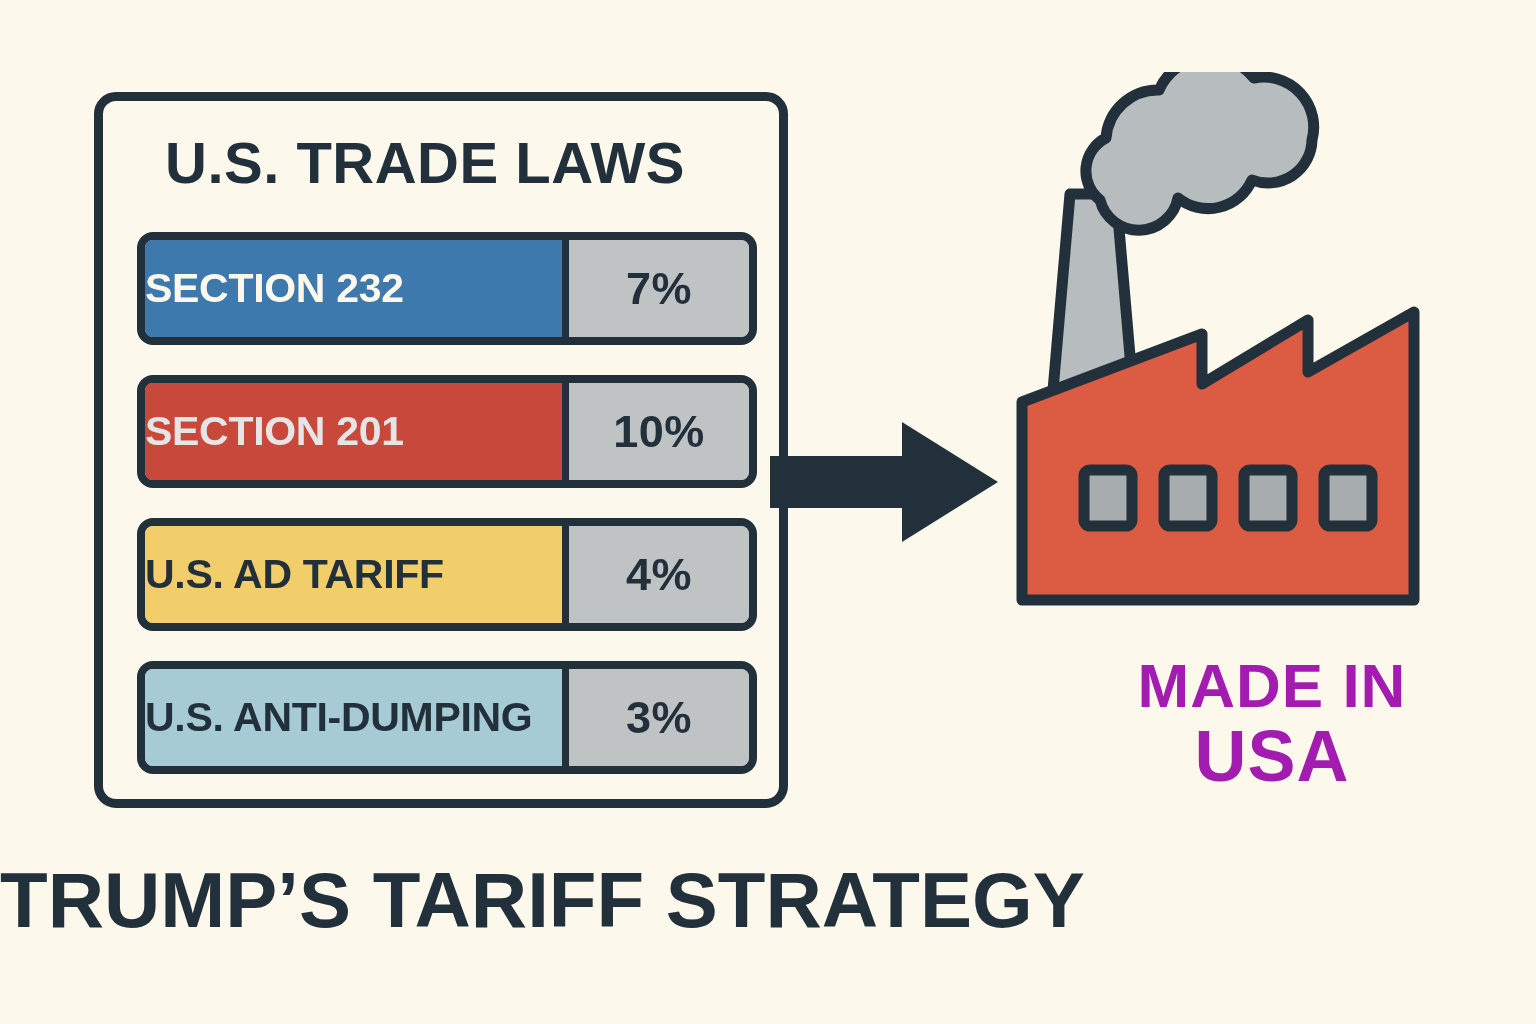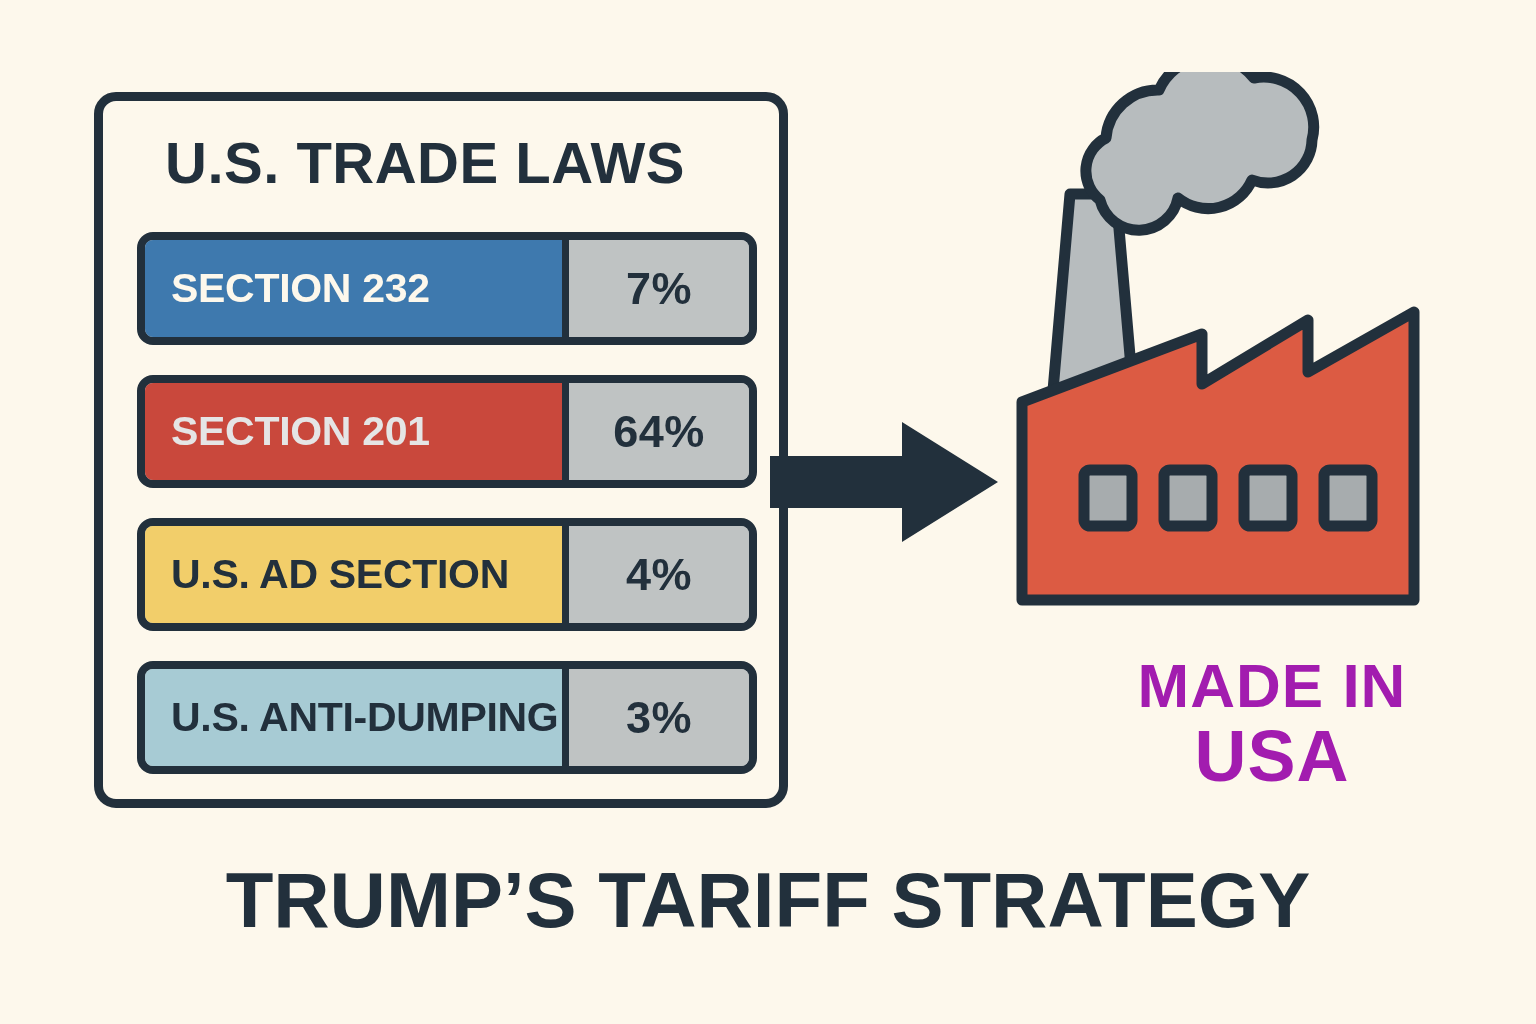--- a/index.html
+++ b/index.html
@@ -71,7 +71,6 @@
     flex: 0 0 424px;
     display: flex;
     align-items: center;
-    padding-left: 26px;
     box-sizing: border-box;
     border-right: 7px solid #22303C;
     font-size: 41px;

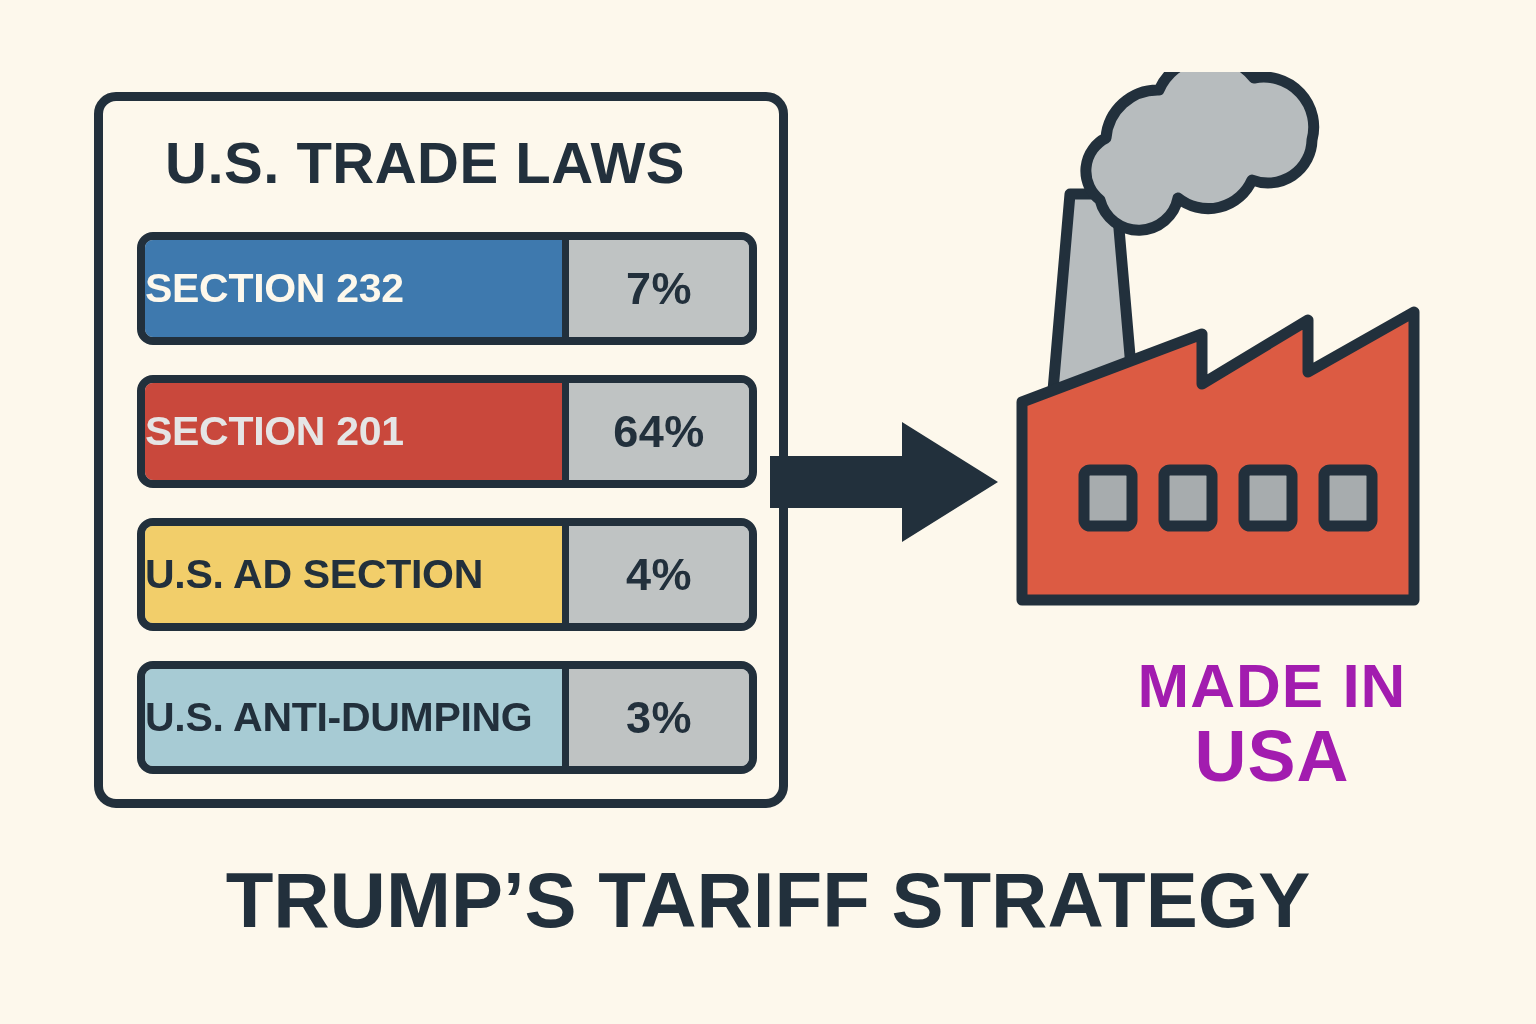--- a/index.html
+++ b/index.html
@@ -153,7 +153,7 @@
 
       <div class="row">
         <div class="row-label" style="background: rgb(201, 72, 60); color: #e5e5e5;">SECTION 201</div>
-        <div class="row-value" style="background: rgb(191, 195, 195);">64%</div>
+        <div class="row-value" style="background: rgb(191, 195, 195);">10%</div>
       </div>
 
       <div class="row">

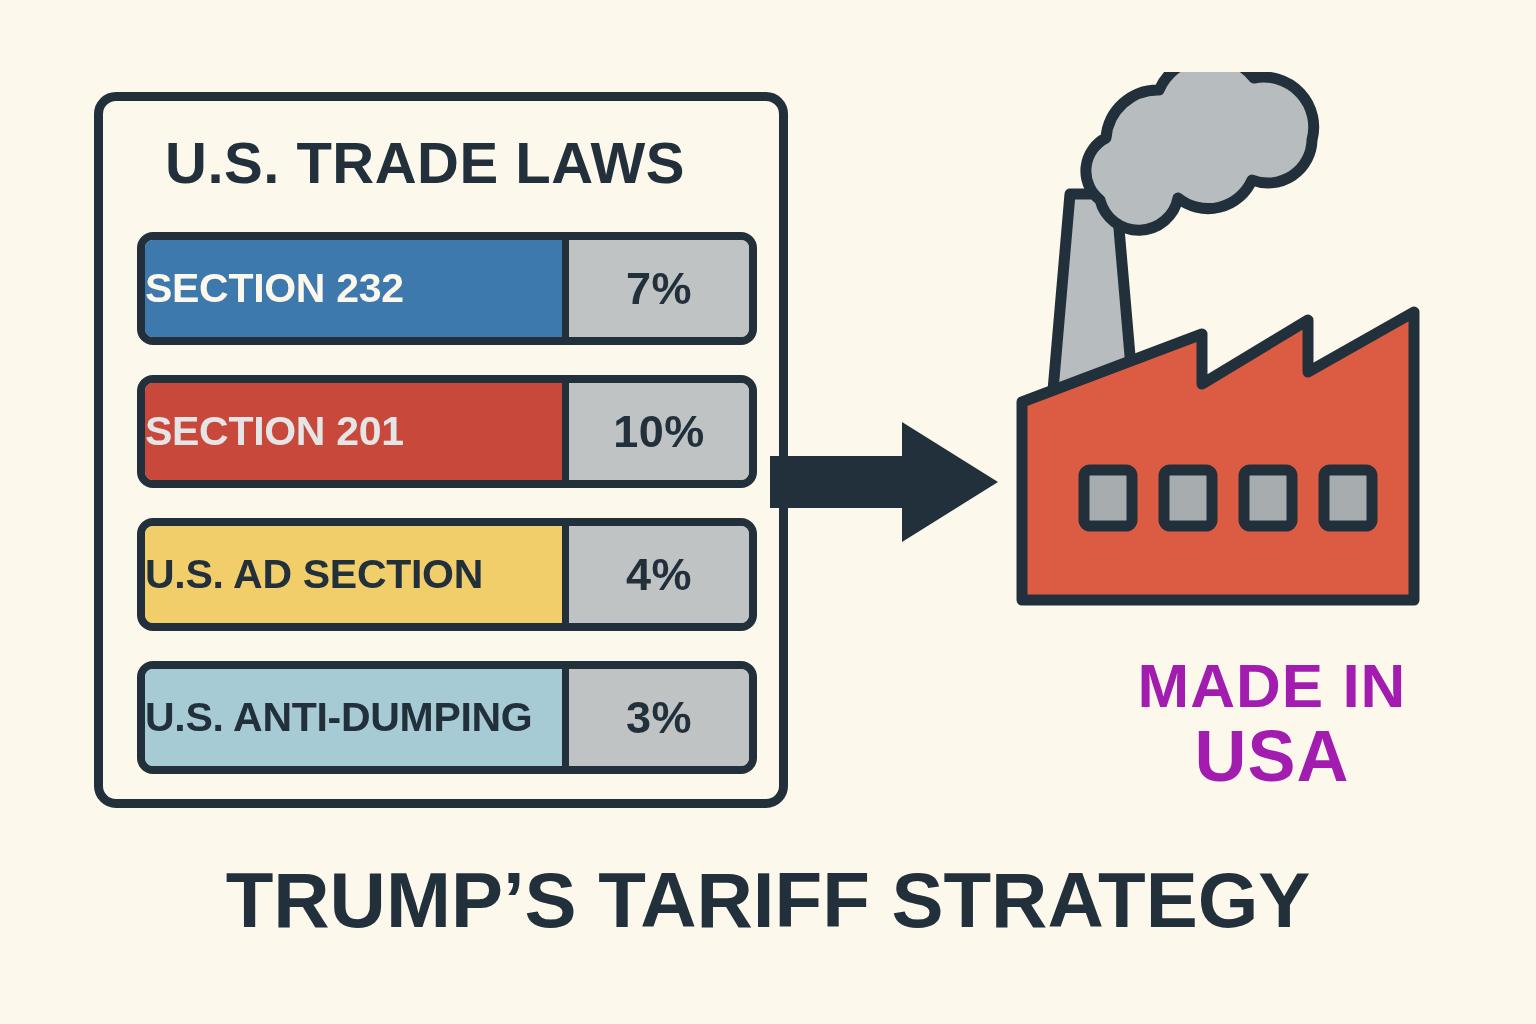--- a/index.html
+++ b/index.html
@@ -157,7 +157,7 @@
       </div>
 
       <div class="row">
-        <div class="row-label" style="background: rgb(242, 206, 106); color: rgb(34, 48, 60);">U.S. AD SECTION</div>
+        <div class="row-label" style="background: rgb(242, 206, 106); color: rgb(34, 48, 60);">U.S. AD TARIFF</div>
         <div class="row-value" style="background: rgb(191, 195, 195);">4%</div>
       </div>
 

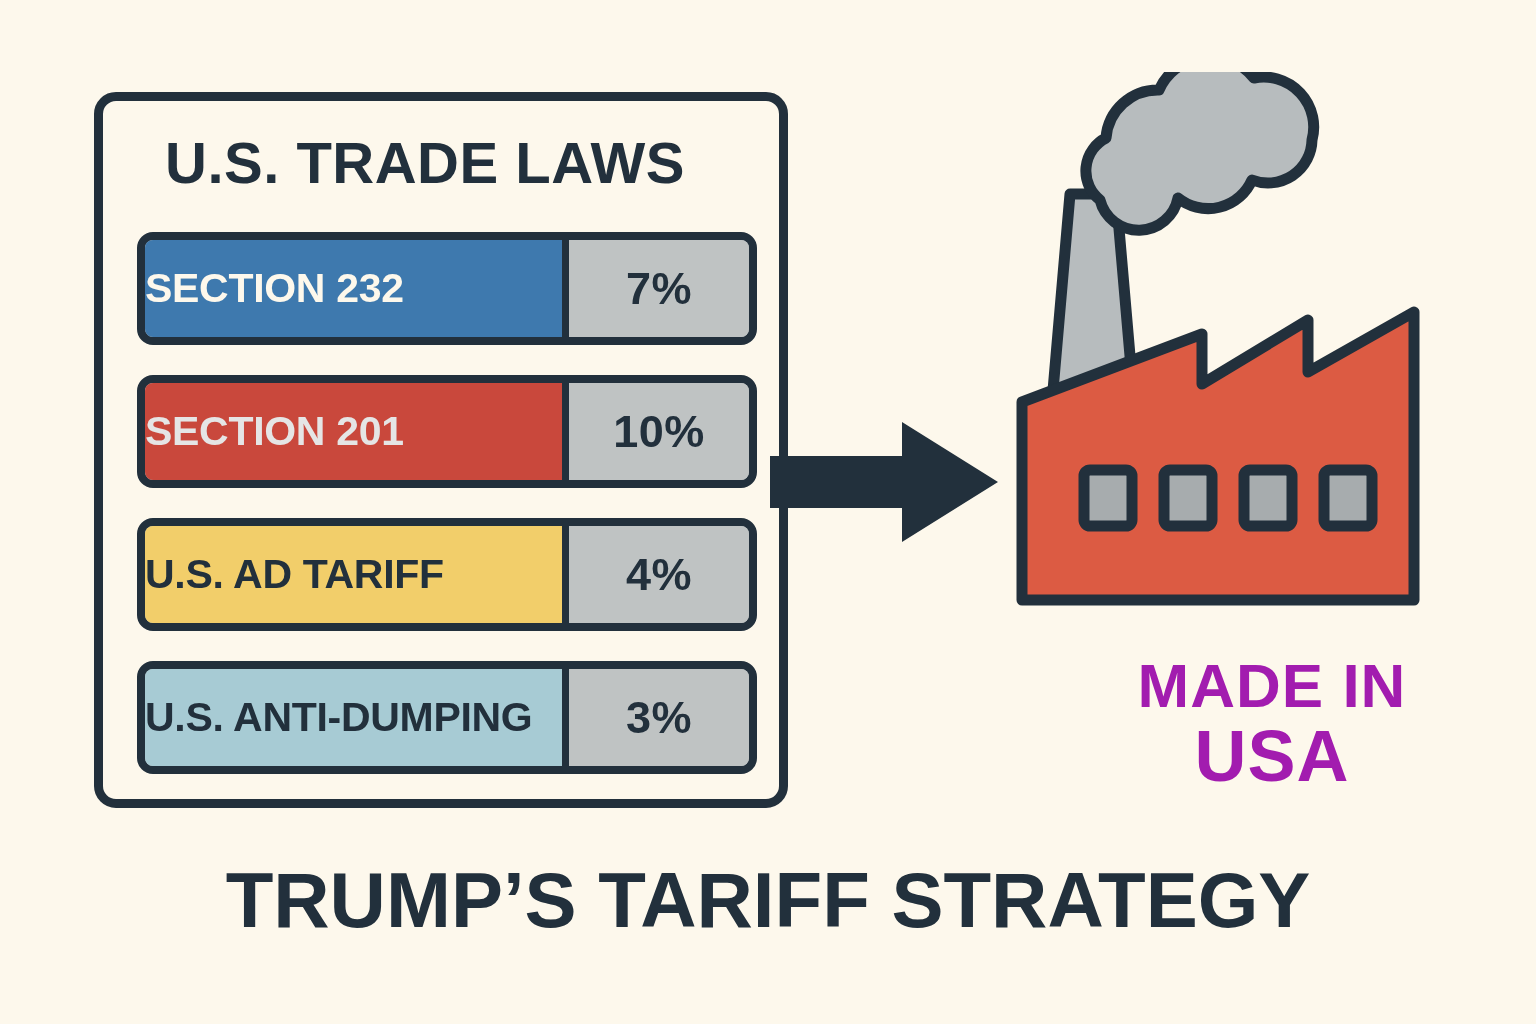--- a/index.html
+++ b/index.html
@@ -128,7 +128,6 @@
     left: 0;
     top: 855px;
     width: 1536px;
-    text-align: center;
     font-size: 78px;
     font-weight: 700;
     letter-spacing: 0px;

